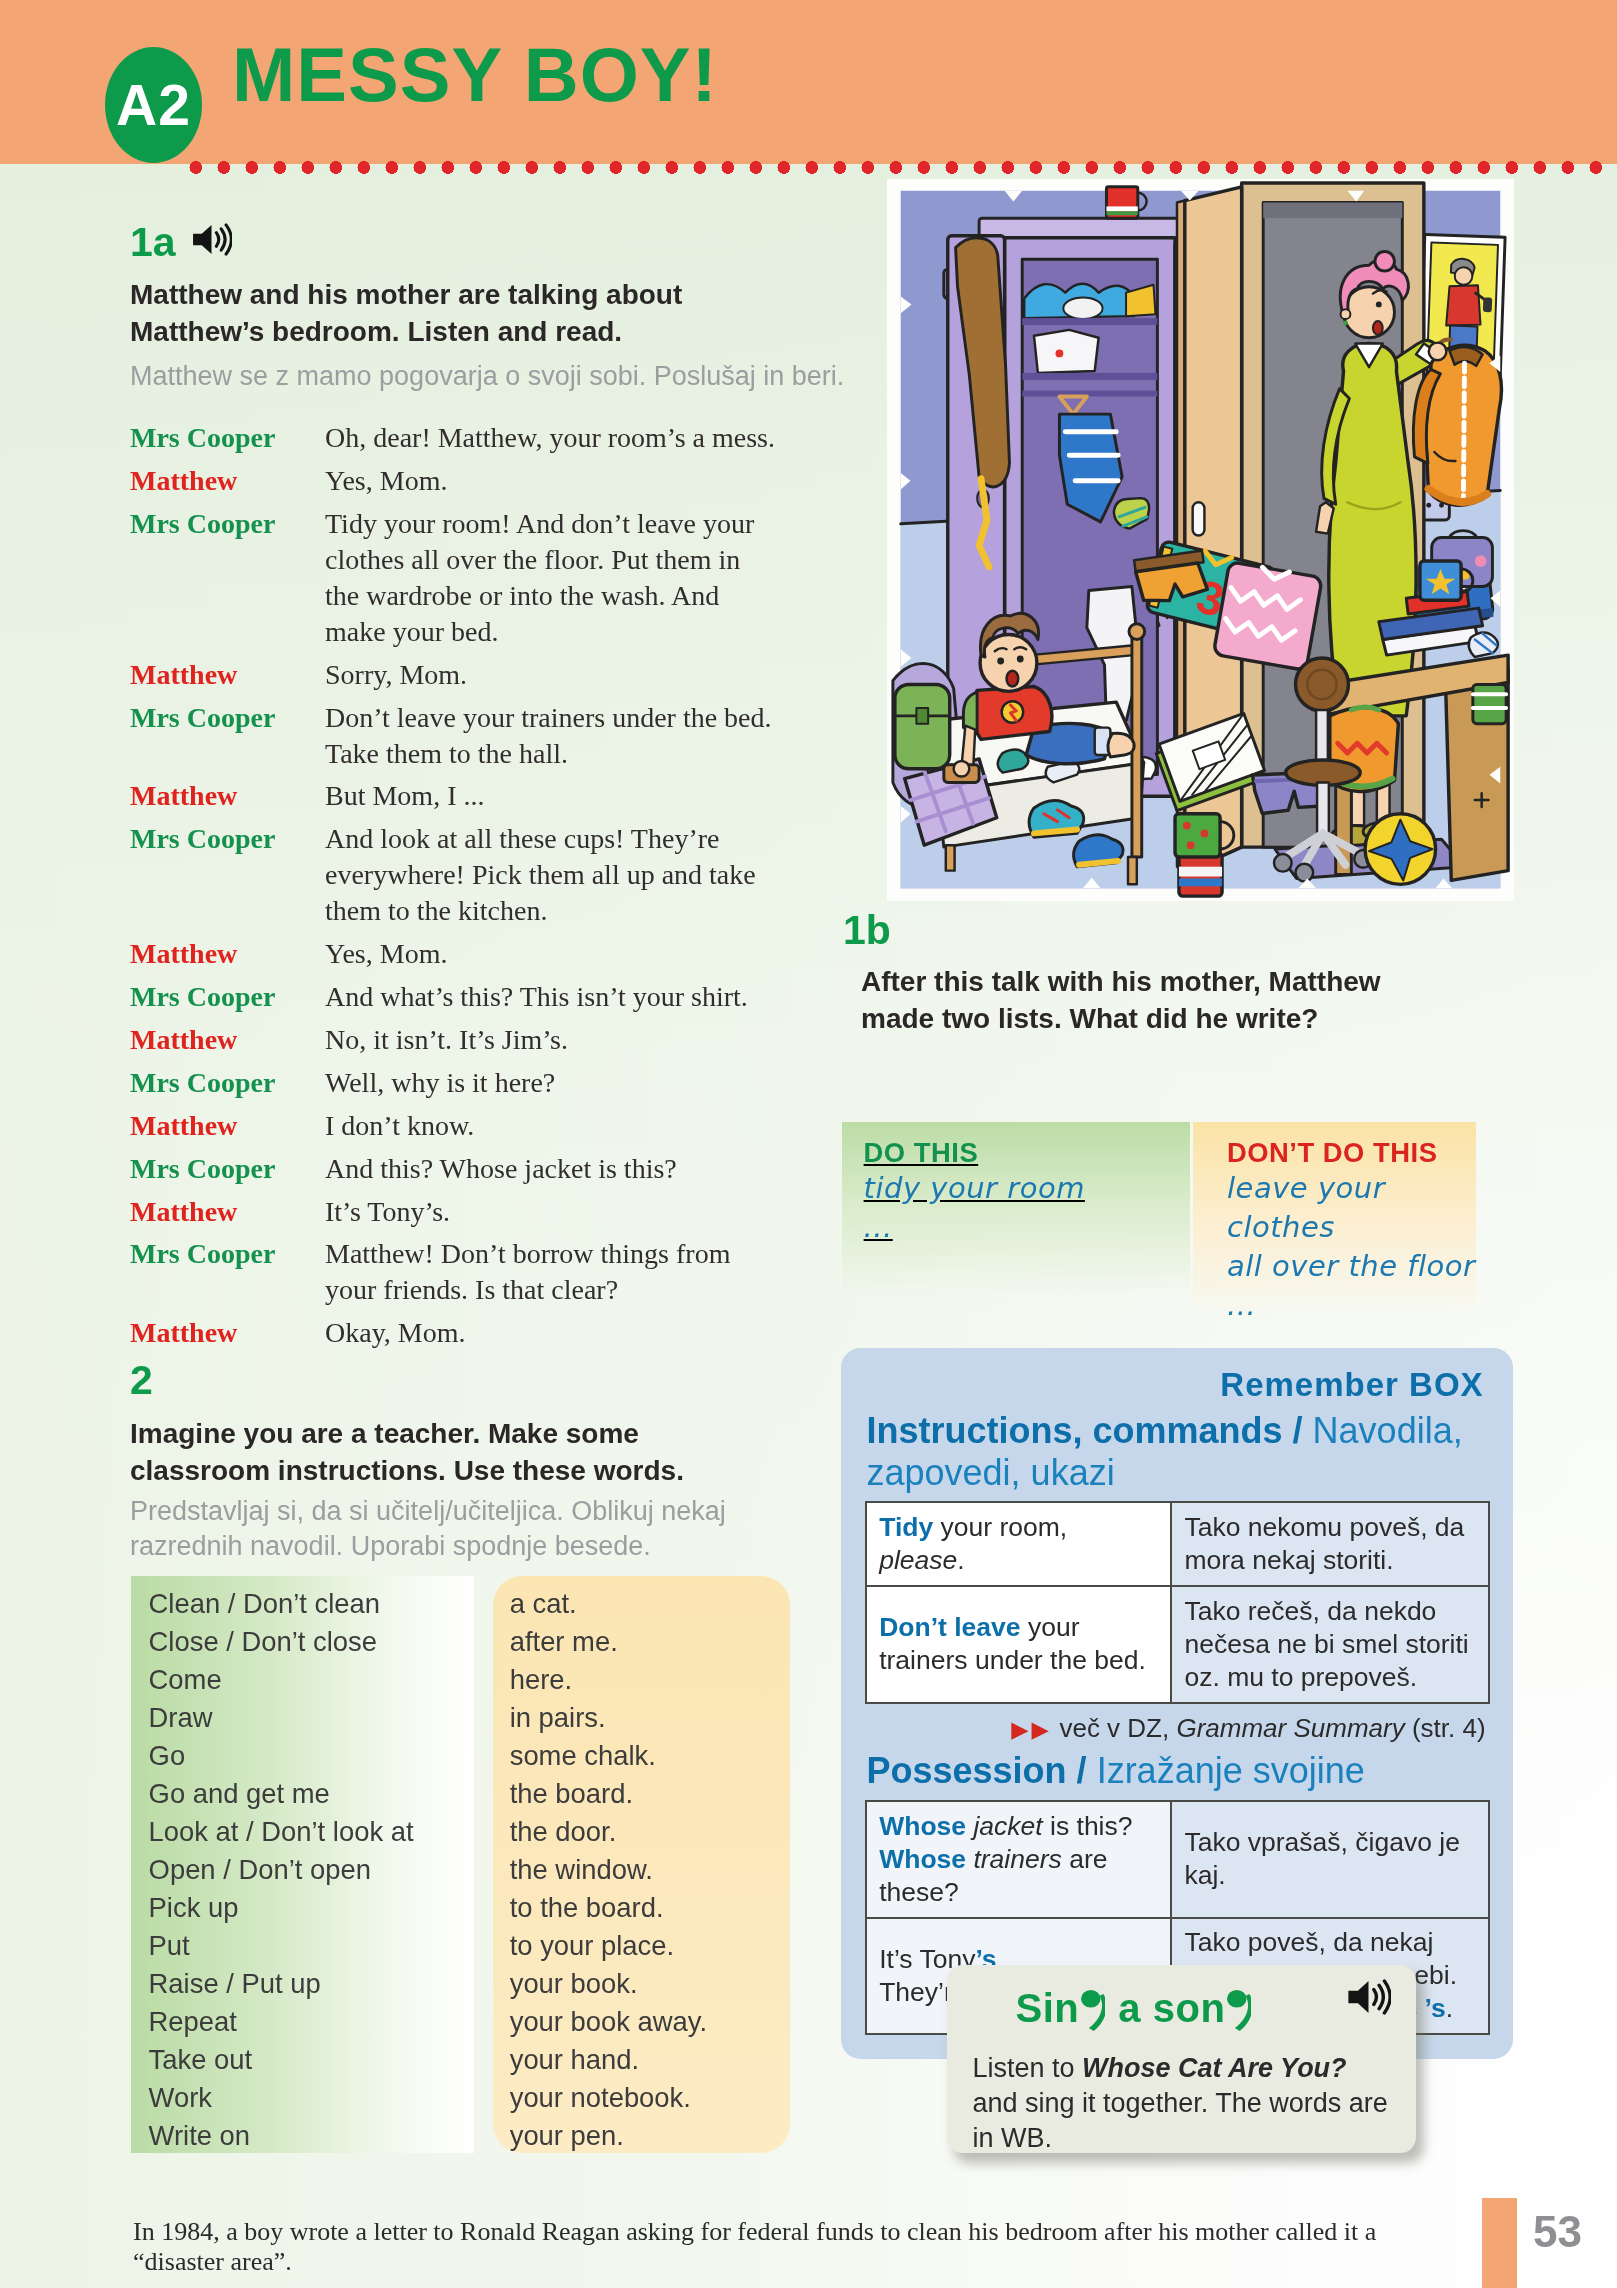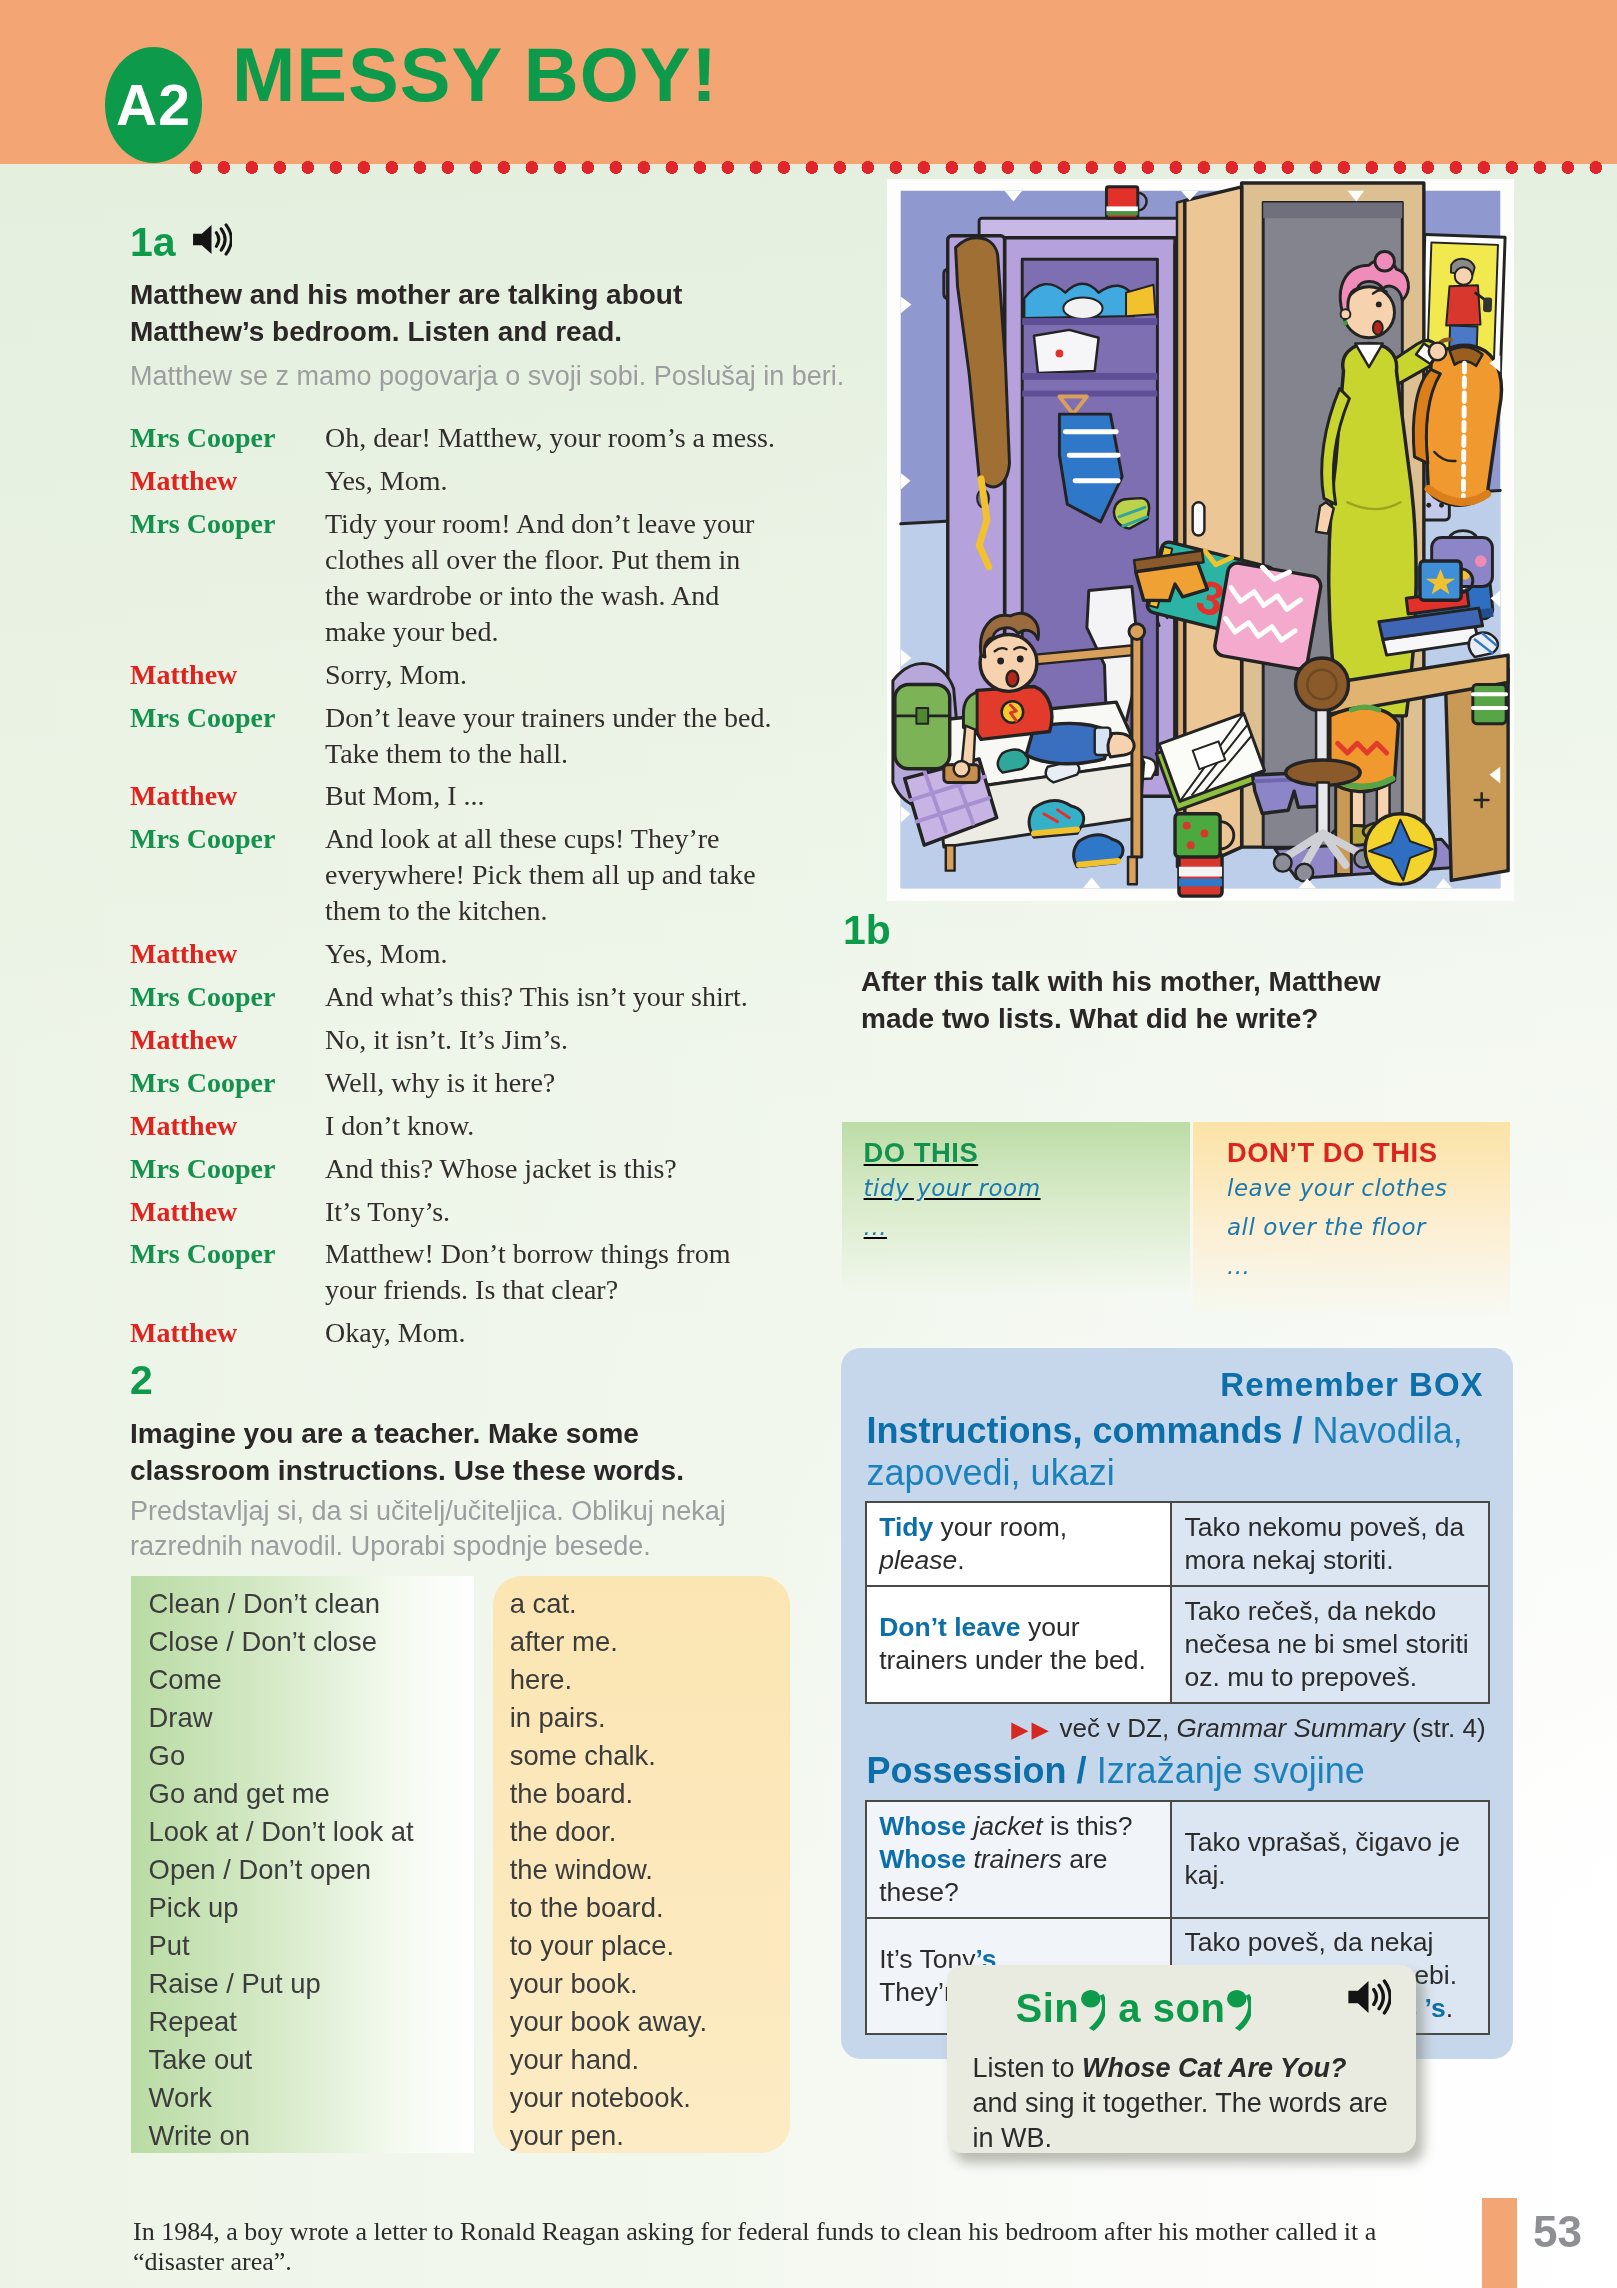--- a/index.html
+++ b/index.html
@@ -430,7 +430,7 @@
     <div class="hand">tidy your room</div>
     <div class="hand">...</div>
   </div>
-  <div class="abs todo dont" style="left:1193px;top:1122px;width:317px;height:196px;padding-left:34px;">
+  <div class="abs todo dont" style="left:1193px;top:1122px;width:283px;height:196px;padding-left:34px;">
     <div class="lbl">DON’T DO THIS</div>
     <div class="hand">leave your clothes</div>
     <div class="hand">all over the floor</div>

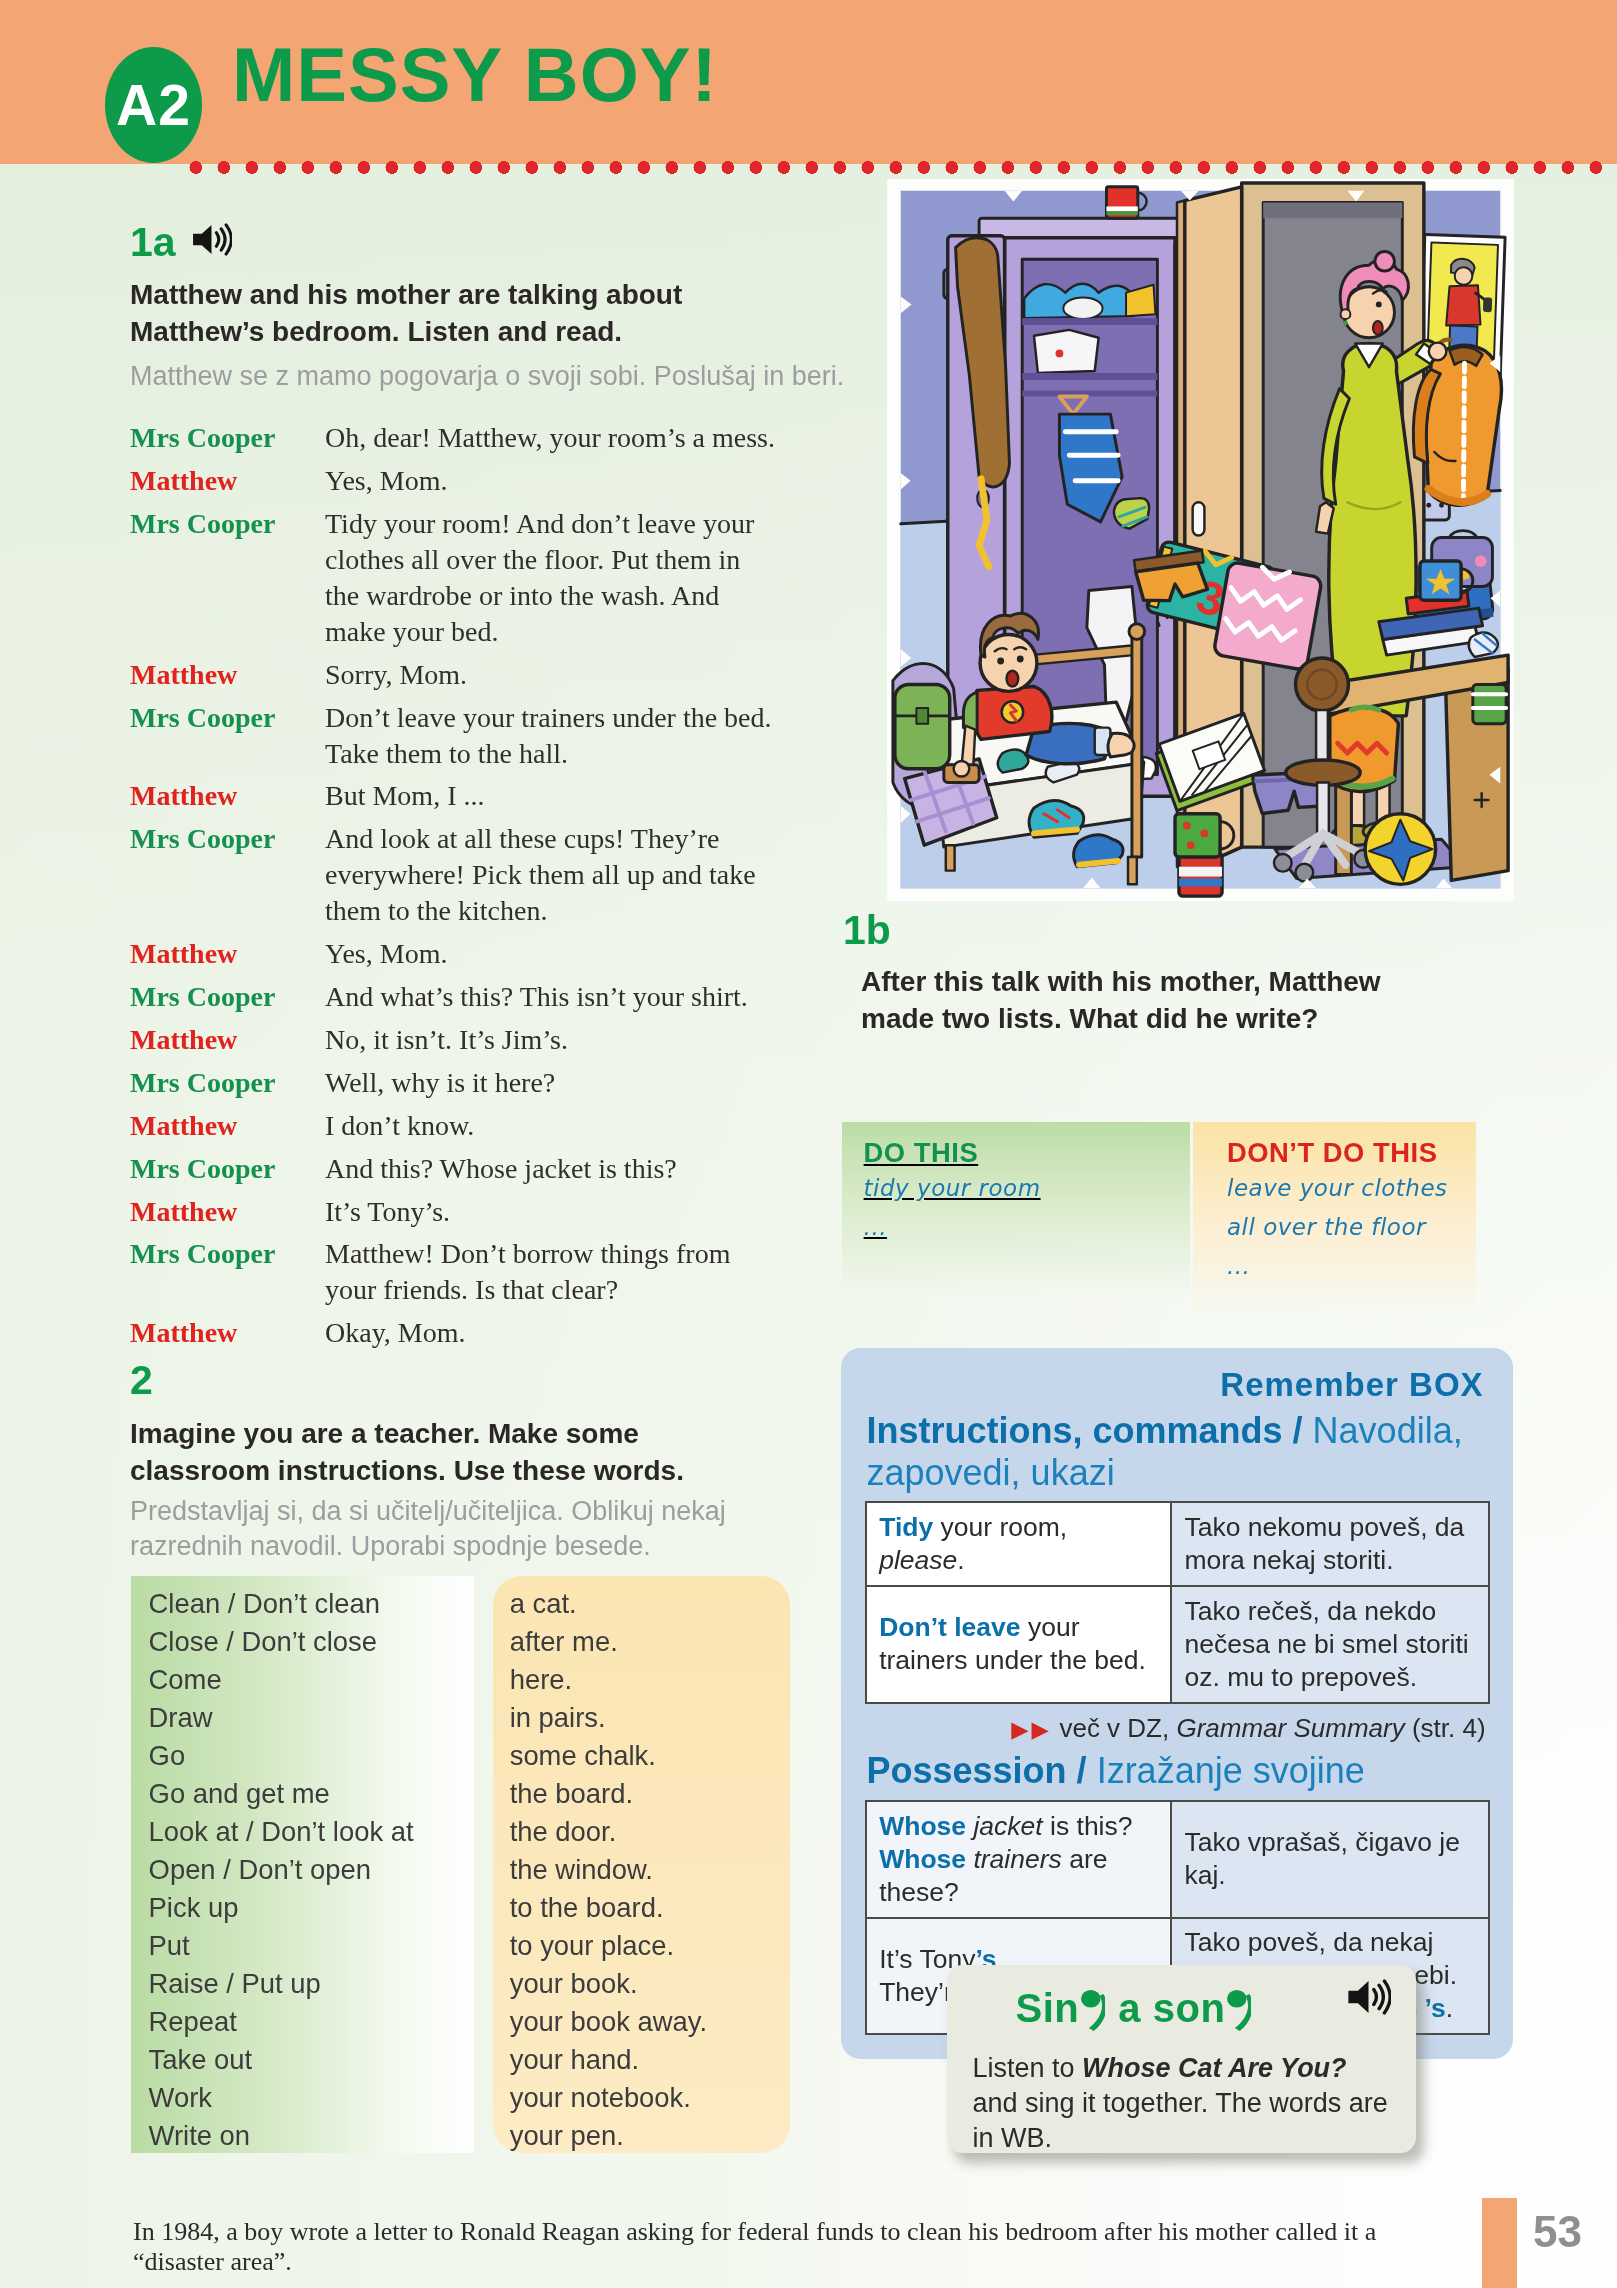--- a/index.html
+++ b/index.html
@@ -38,7 +38,7 @@
   .do .lbl{color:#13914E;} .dont .lbl{color:#DC241F;}
   .do{background:linear-gradient(180deg,#BCDCA6 0%,#D9EBCA 45%,rgba(255,255,255,0) 100%);}
   .dont{background:linear-gradient(180deg,#FBE3A6 0%,#FCEFD3 55%,rgba(255,255,255,0) 100%);}
-  .hand{font-family:"DejaVu Sans",sans-serif;font-style:italic;font-size:23px;line-height:39px;
+  .hand{font-family:"DejaVu Sans",sans-serif;font-style:italic;font-size:29px;line-height:39px;
         color:#1B78B0;letter-spacing:0.5px;}
   
   .remember{box-sizing:border-box;background:#C7D7EB;border-radius:19.6px;padding:15.7px 23.5px 23.5px;}

